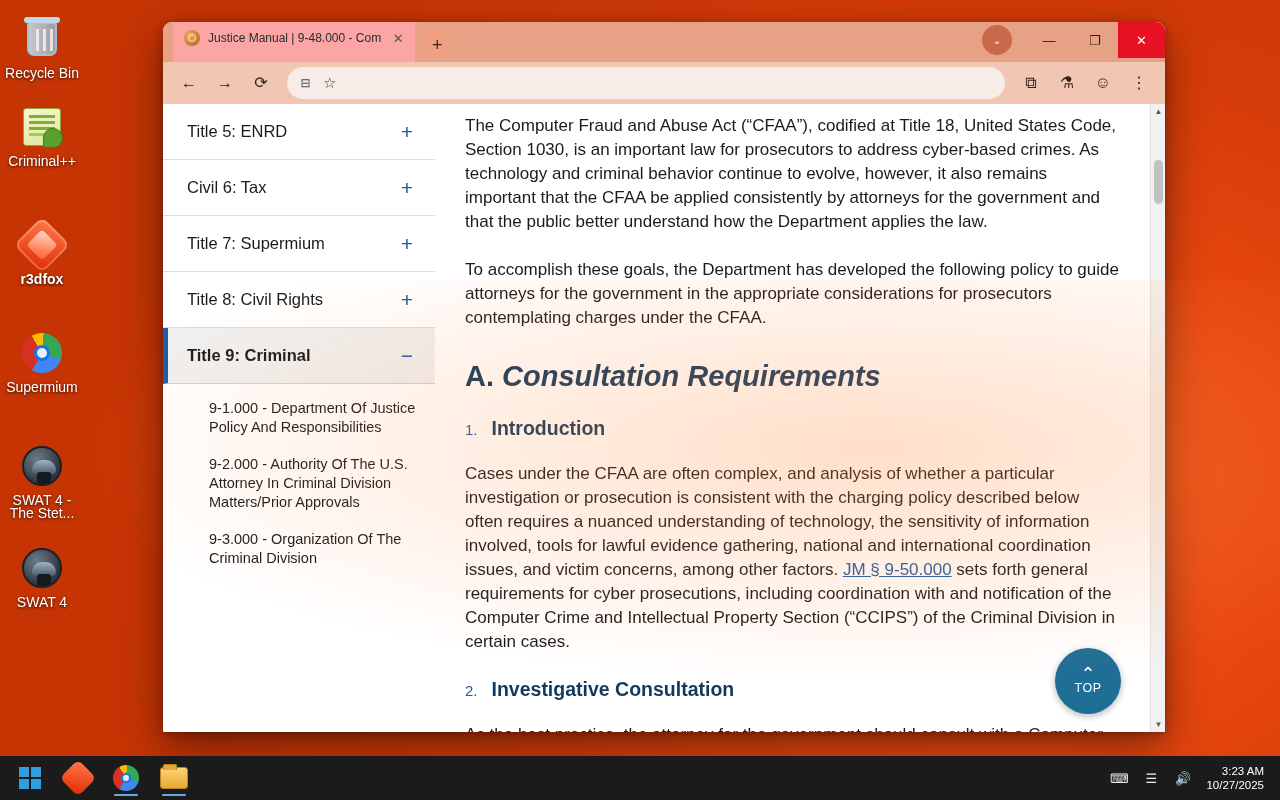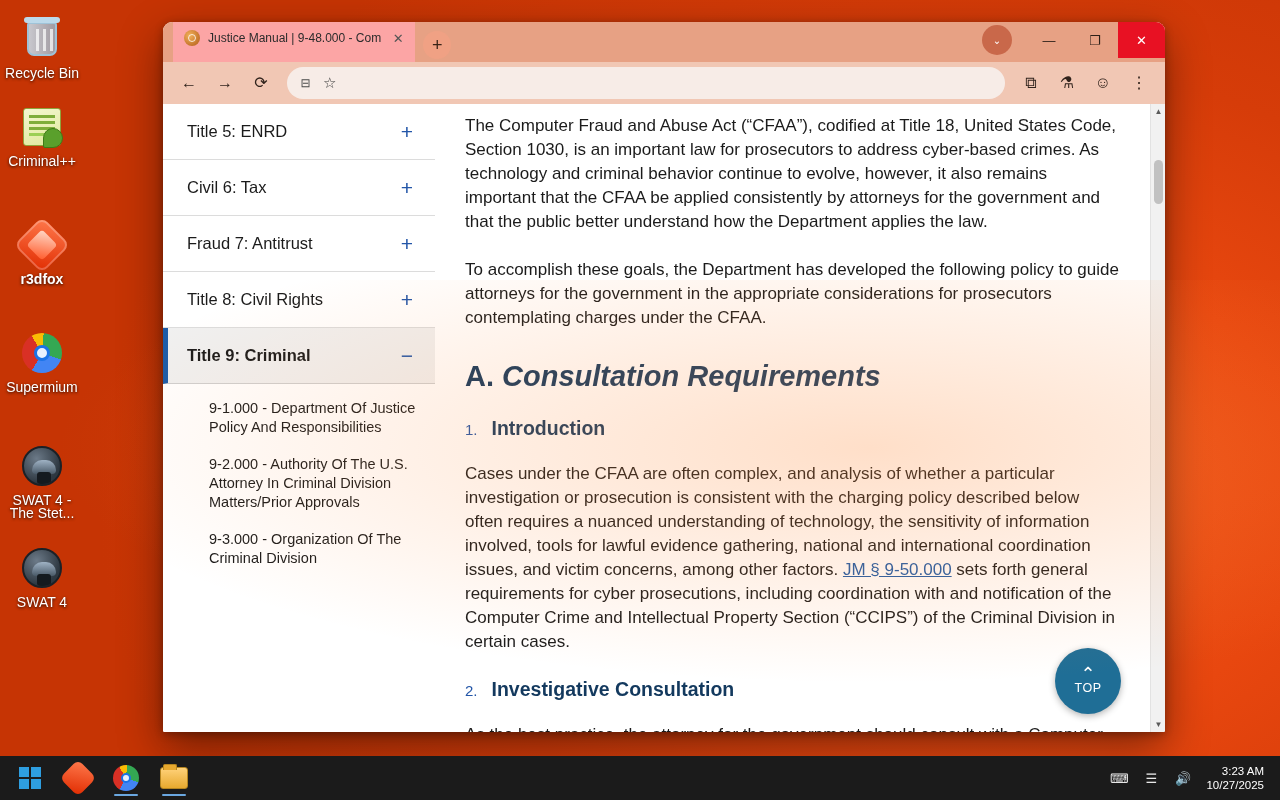--- a/index.html
+++ b/index.html
@@ -462,7 +462,7 @@
           <span class="plus">+</span>
         </div>
         <div class="nav-item">
-          <span>Fraud 7: Antitrust</span>
+          <span>Title 7: Supermium</span>
           <span class="plus">+</span>
         </div>
         <div class="nav-item">

